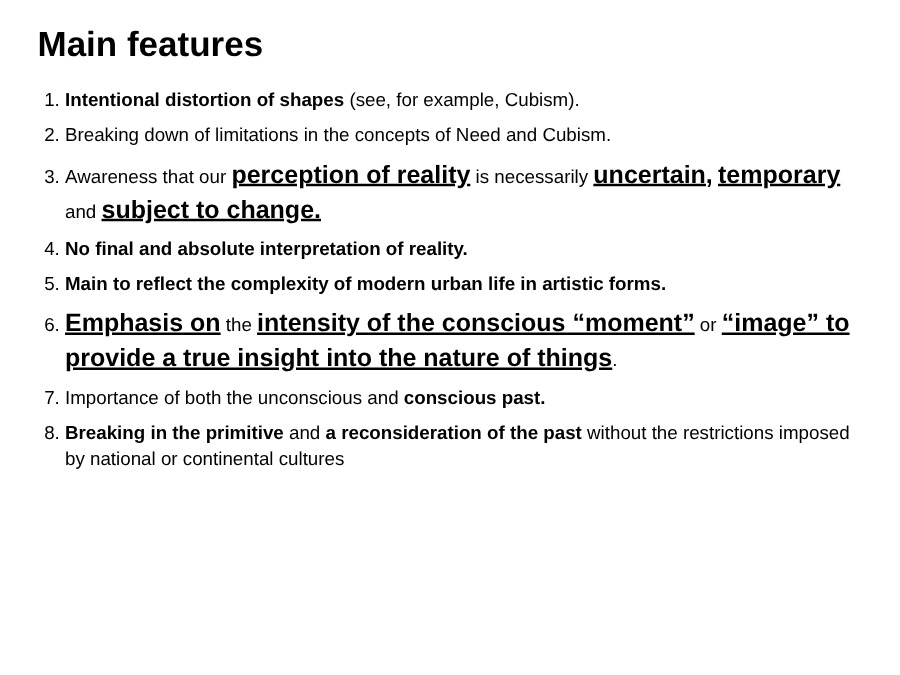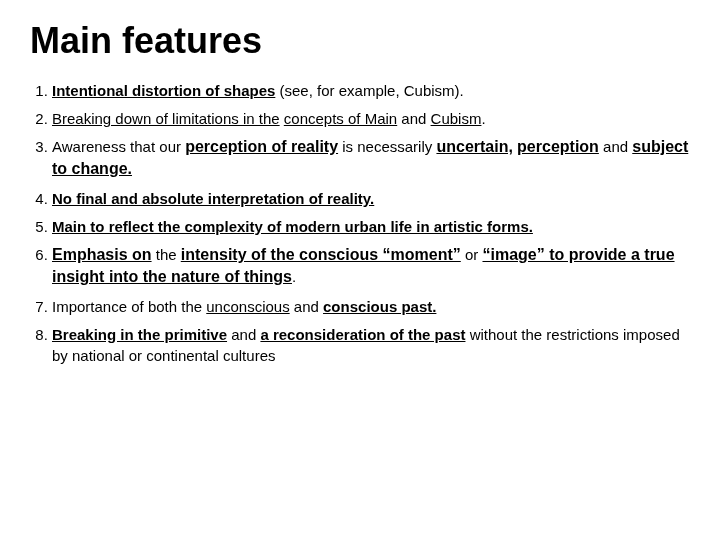--- a/index.html
+++ b/index.html
@@ -13,7 +13,7 @@
       padding: 20px 30px 20px 30px;
     }
     h1 {
-      font-size: 36px;
+      font-size: 28px;
       font-weight: bold;
       margin-bottom: 18px;
     }

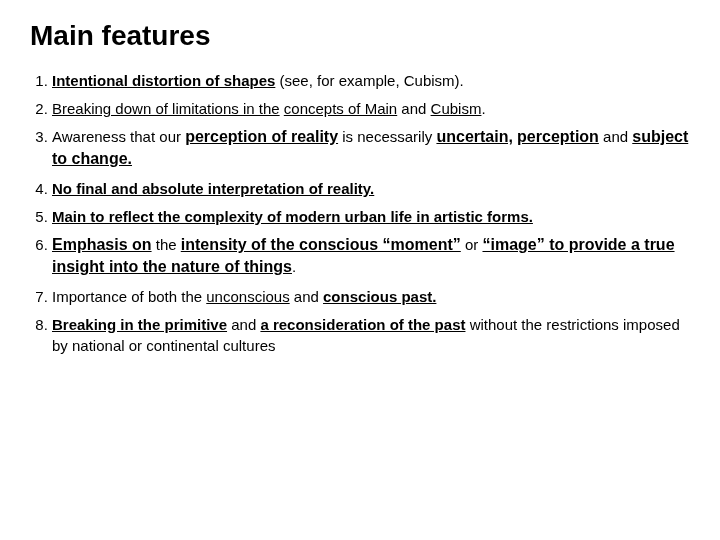--- a/index.html
+++ b/index.html
@@ -24,7 +24,7 @@
       margin-bottom: 7px;
       line-height: 1.4;
     }
-    .underline { text-decoration: underline; }
+    .underline { }
     .bold { font-weight: bold; }
     .bold-large-underline {
       font-weight: bold;

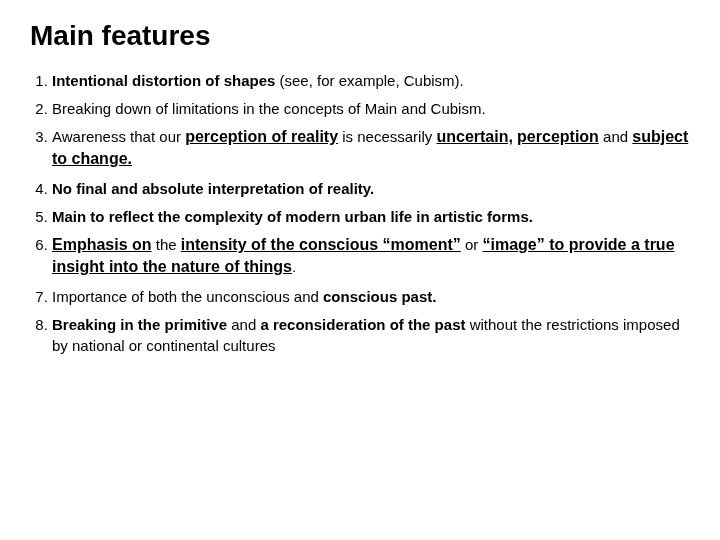--- a/index.html
+++ b/index.html
@@ -39,7 +39,7 @@
 
 <ol id="features-list">
 <li><span class="underline bold">Intentional  distortion of shapes</span> (see, for example, Cubism).</li>
-    <li><span class="underline">Breaking down of limitations in the</span> <span class="underline">concepts of Main</span> and <span class="underline">Cubism</span>.</li>
+    <li><span class="underline">Breaking down of limitations in the</span> <span class="underline">concepts of Need</span> and <span class="underline">Cubism</span>.</li>
     <li>Awareness that our <span class="bold-large-underline">perception of reality</span> is necessarily <span class="bold-large-underline">uncertain,</span> <span class="bold-large-underline">perception</span> and <span class="bold-large-underline">subject to change.</span></li>
     <li><span class="underline bold">No final and absolute interpretation of reality.</span></li>
     <li><span class="underline bold">Main to reflect the complexity of modern urban life in artistic forms.</span></li>

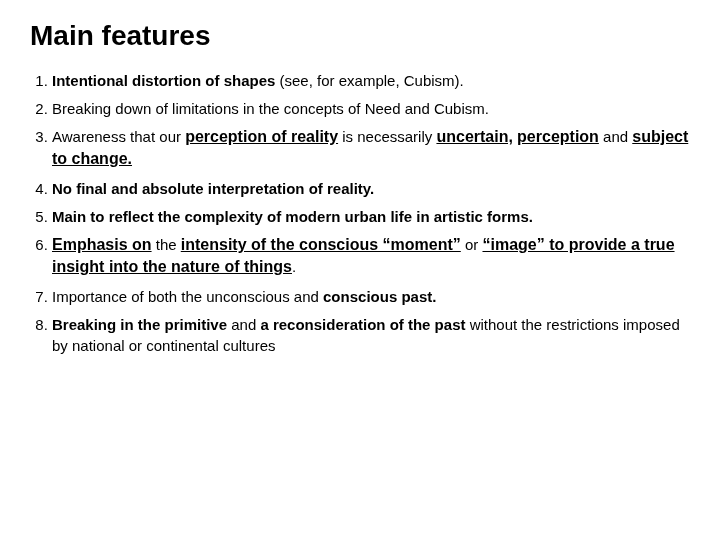--- a/index.html
+++ b/index.html
@@ -28,7 +28,7 @@
     .bold { font-weight: bold; }
     .bold-large-underline {
       font-weight: bold;
-      font-size: 16px;
+      font-size: 20px;
       text-decoration: underline;
     }
   </style>

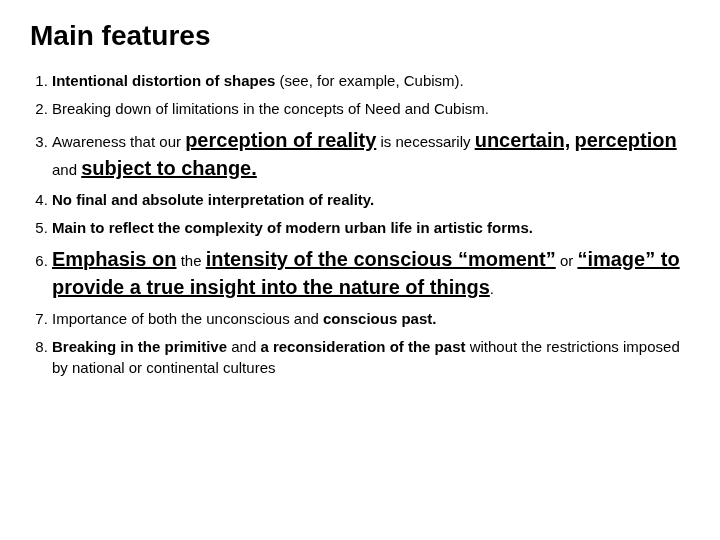--- a/index.html
+++ b/index.html
@@ -40,7 +40,7 @@
 <ol id="features-list">
 <li><span class="underline bold">Intentional  distortion of shapes</span> (see, for example, Cubism).</li>
     <li><span class="underline">Breaking down of limitations in the</span> <span class="underline">concepts of Need</span> and <span class="underline">Cubism</span>.</li>
-    <li>Awareness that our <span class="bold-large-underline">perception of reality</span> is necessarily <span class="bold-large-underline">uncertain,</span> <span class="bold-large-underline">perception</span> and <span class="bold-large-underline">subject to change.</span></li>
+    <li>Awareness that our <span class="bold-large-underline">perception of reality</span> is necessarily <span class="bold-large-underline">uncertain,</span> <span class="bold-large-underline">temporary</span> and <span class="bold-large-underline">subject to change.</span></li>
     <li><span class="underline bold">No final and absolute interpretation of reality.</span></li>
     <li><span class="underline bold">Main to reflect the complexity of modern urban life in artistic forms.</span></li>
     <li><span class="bold-large-underline">Emphasis on</span> the <span class="bold-large-underline">intensity of the conscious “moment”</span> or <span class="bold-large-underline">“image” to provide a true insight into the nature of things</span>.</li>

